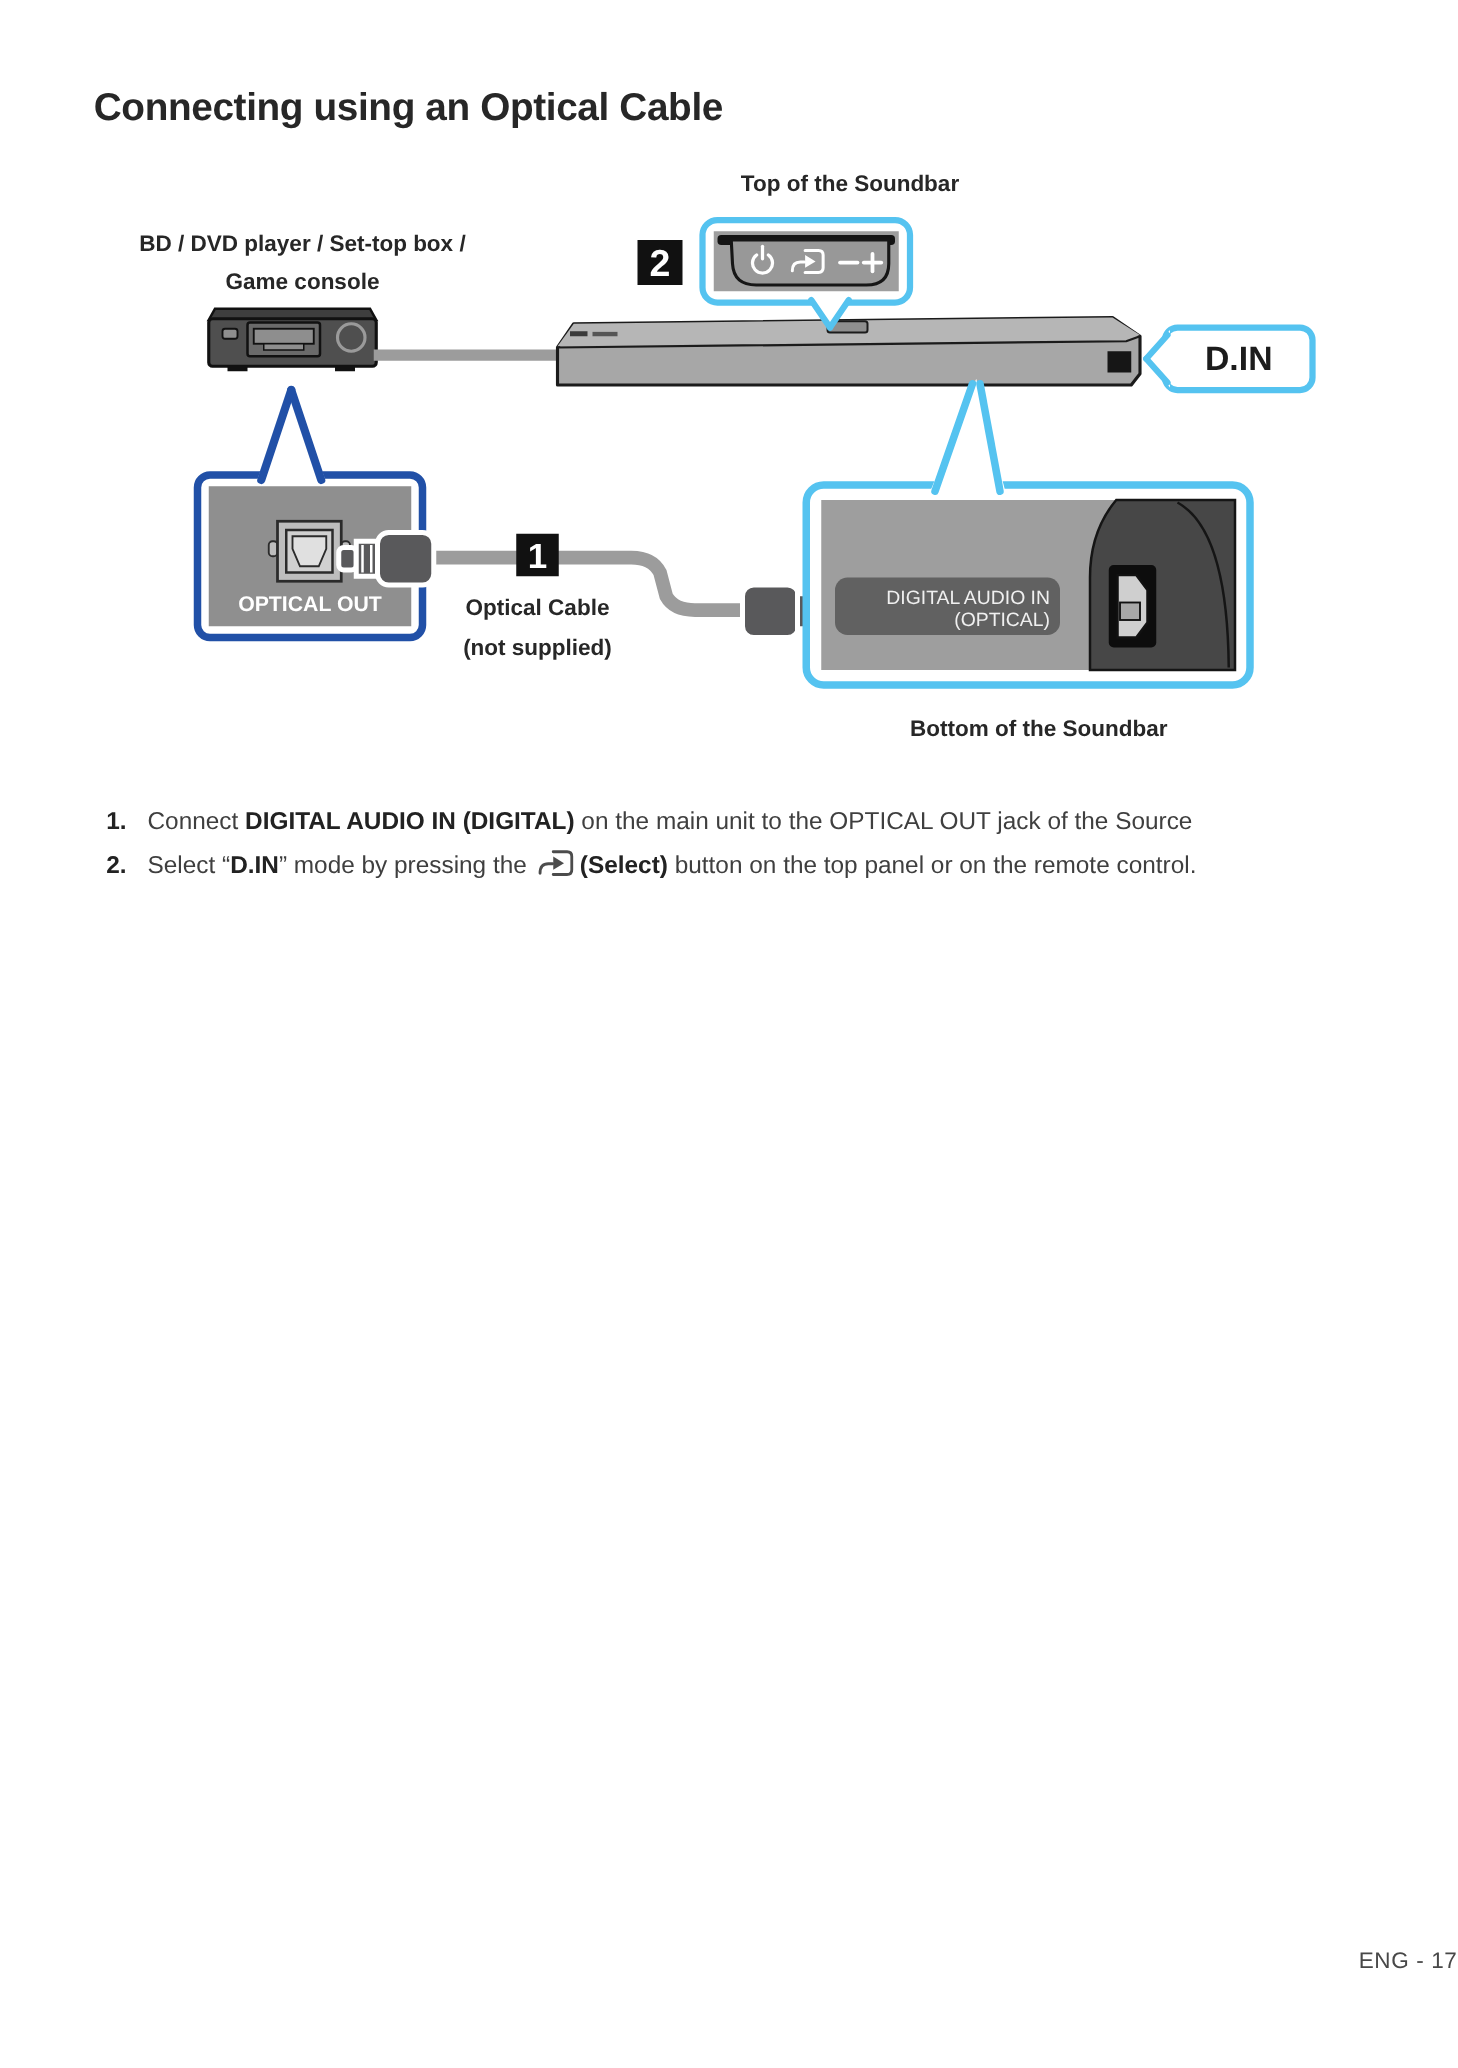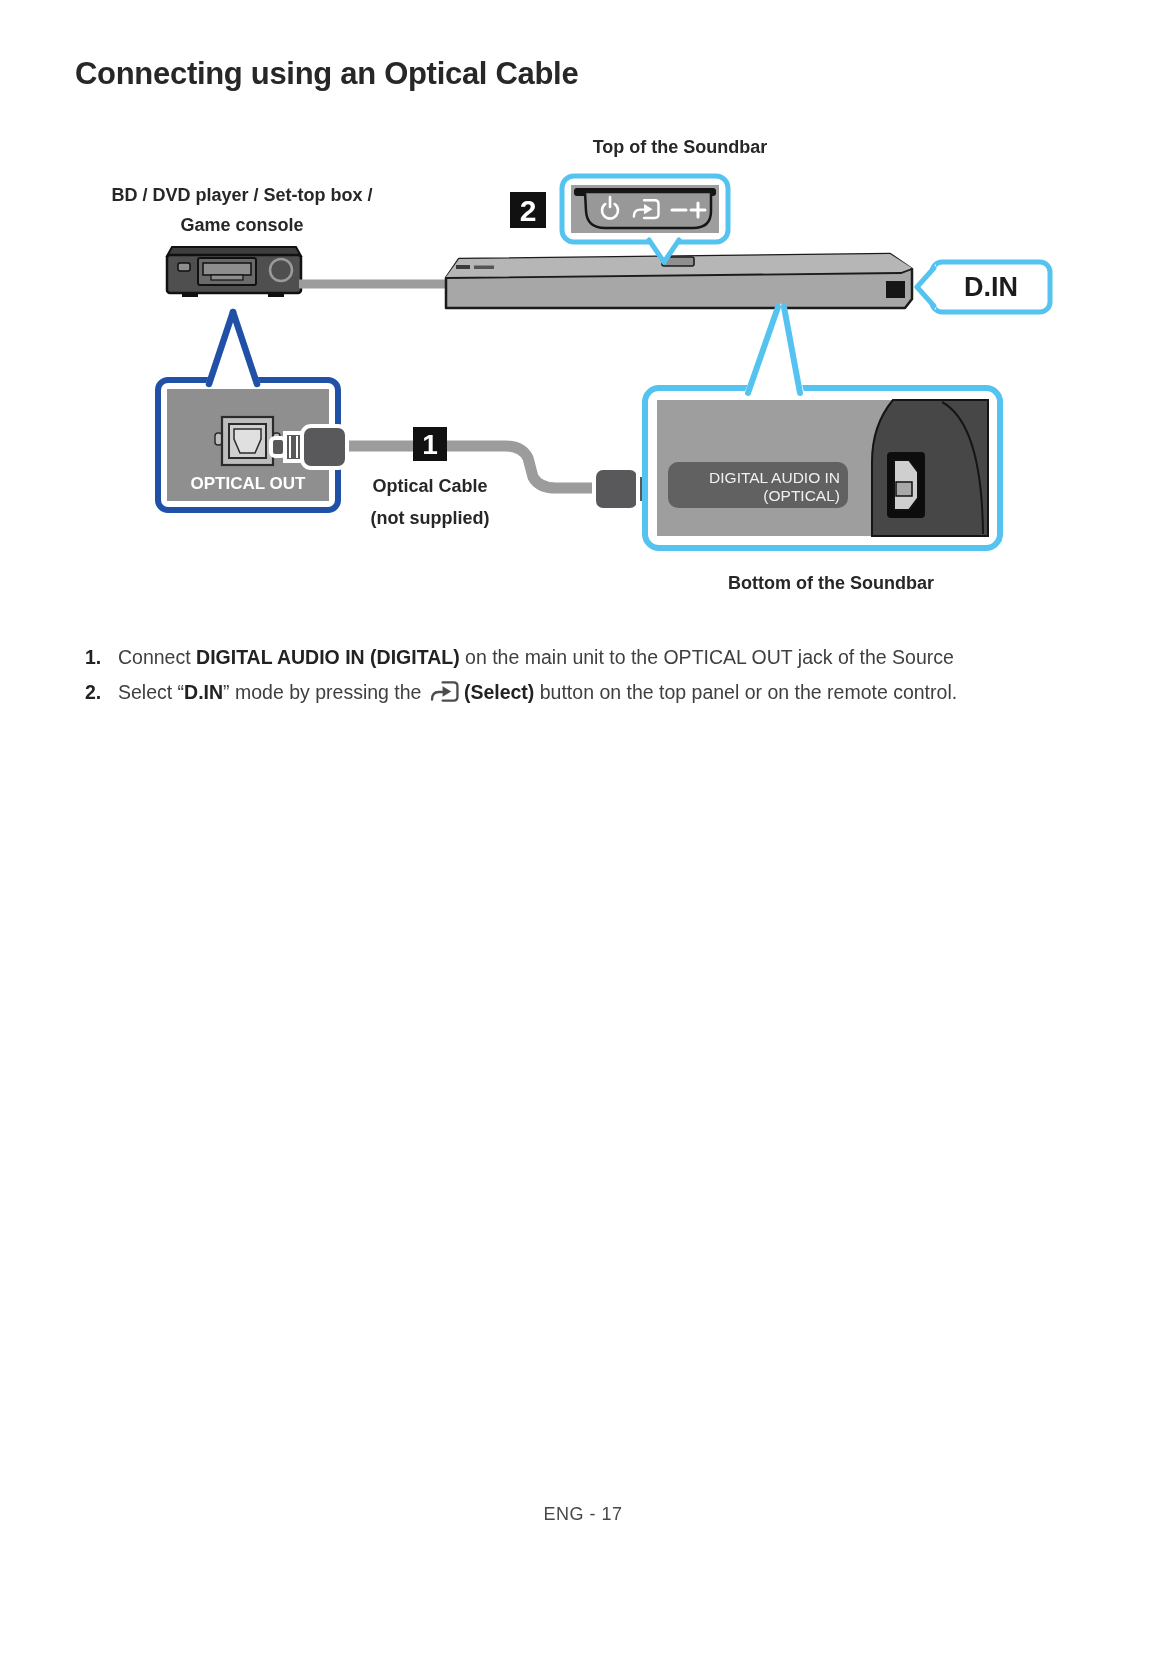--- a/index.html
+++ b/index.html
@@ -9,7 +9,7 @@
   }
   .abs{position:absolute;}
   .page-title{
-    left:75px;top:56px;font-size:31px;font-weight:bold;color:#272727;letter-spacing:-0.3px;
+    left:75px;top:68px;font-size:31px;font-weight:bold;color:#272727;letter-spacing:-0.3px;
   }
   svg text{font-family:"Liberation Sans",sans-serif;}
   .diagram-svg{left:0;top:118px;}

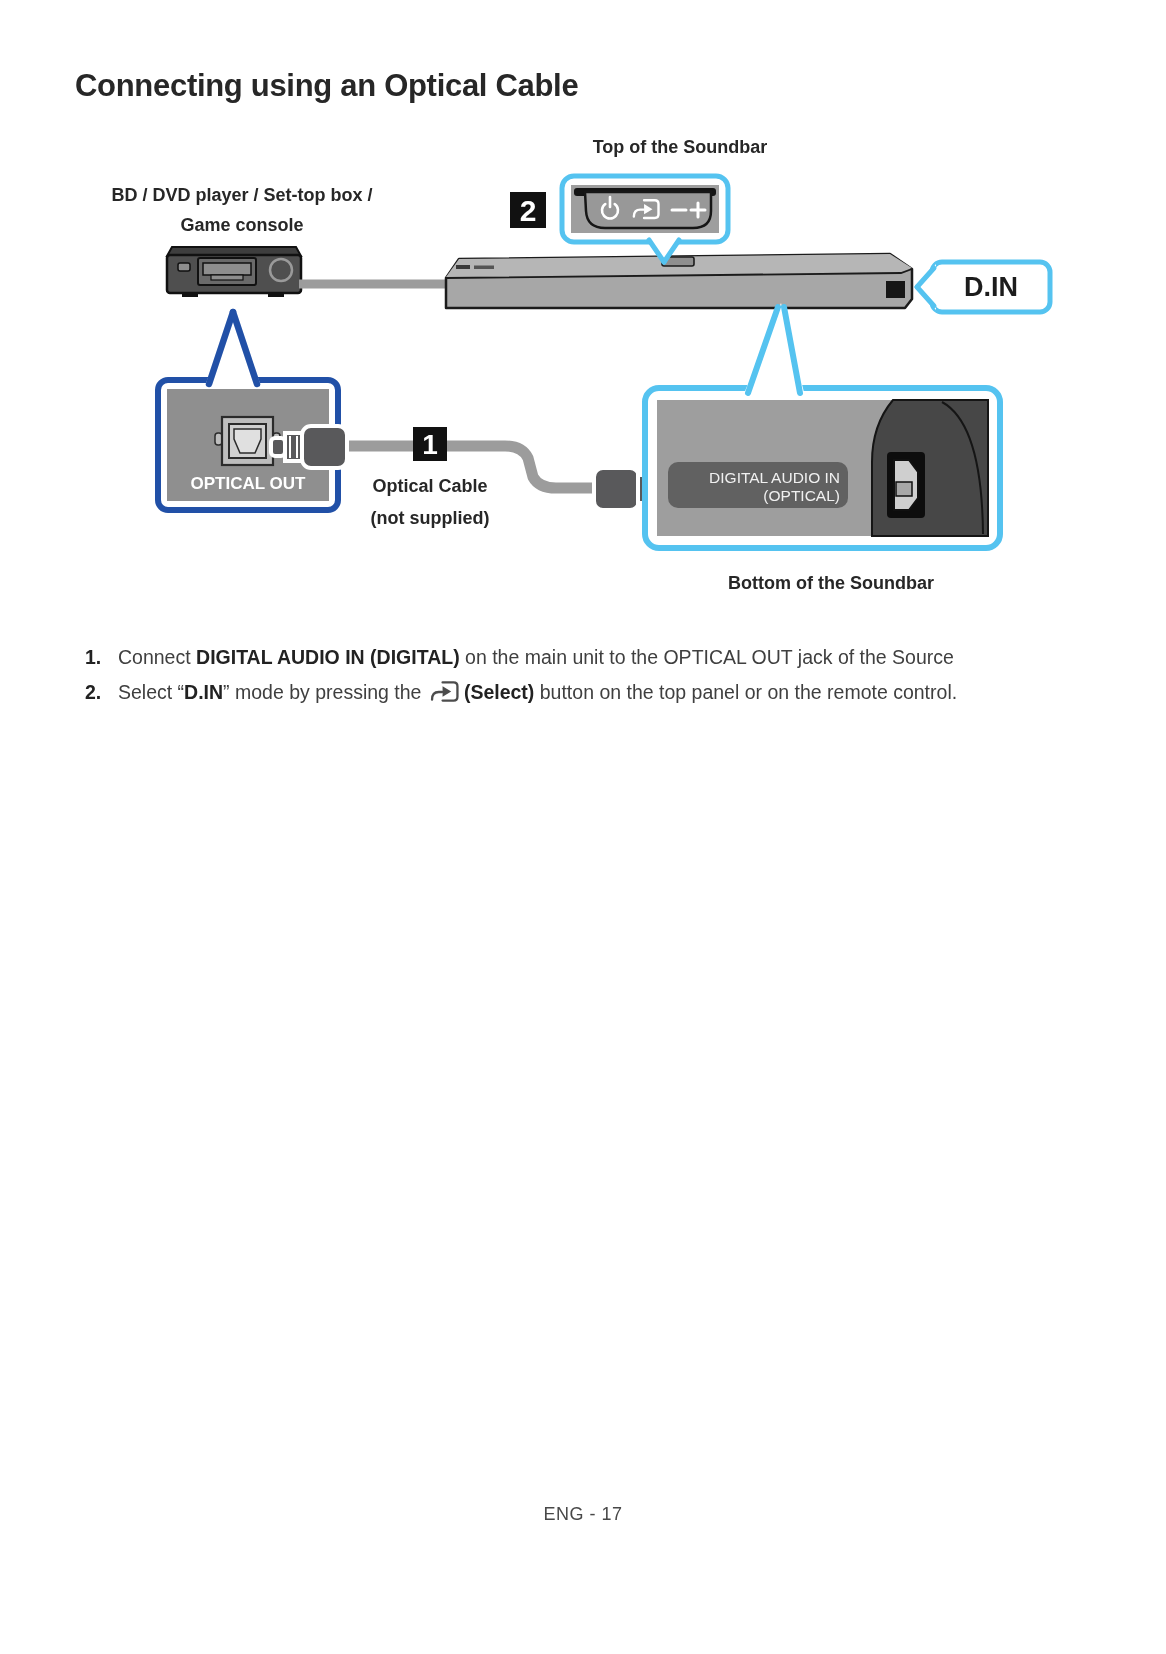--- a/index.html
+++ b/index.html
@@ -19,7 +19,7 @@
   .instr-text{flex:1;}
   .instr-text b{color:#222;}
   .src-inline-icon{display:inline-block;vertical-align:-4px;margin:0 5px 0 3px;}
-  .footer{left:0;top:1504px;width:1166px;text-align:center;font-size:18px;color:#484848;letter-spacing:0.5px;}
+  .footer{left:0;top:1558px;width:1166px;text-align:right;font-size:18px;color:#484848;letter-spacing:0.5px;}
 </style>
 </head>
 <body>

